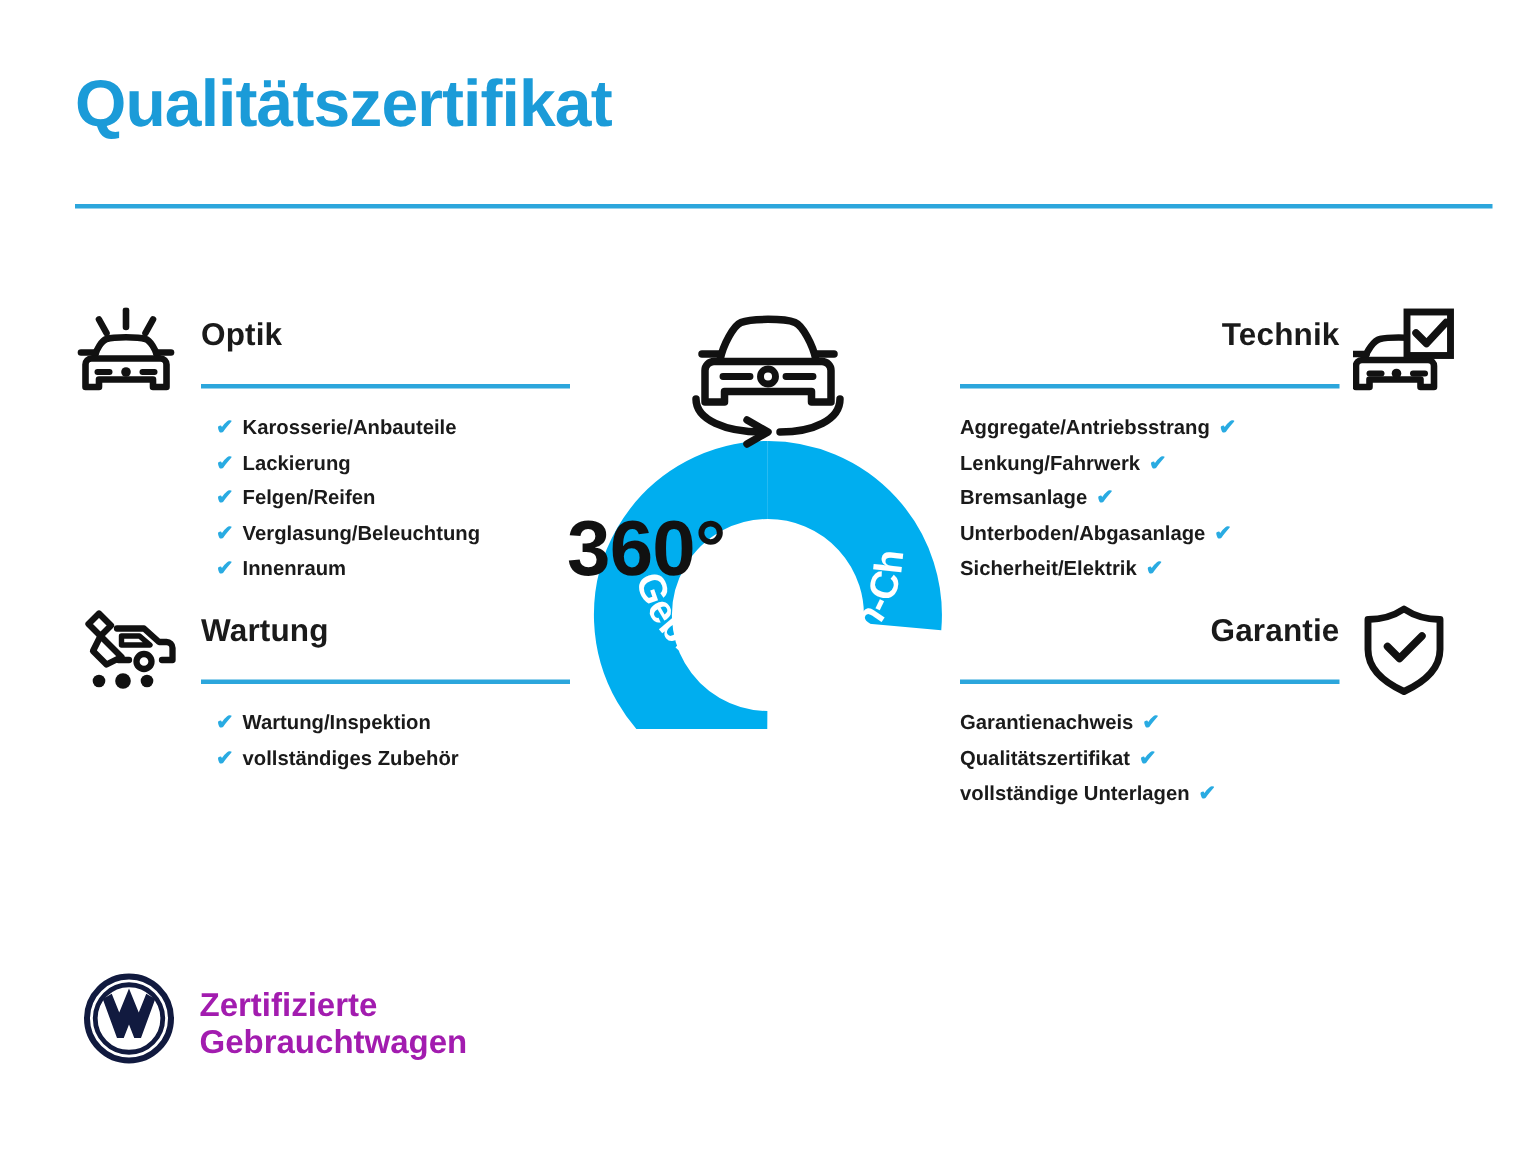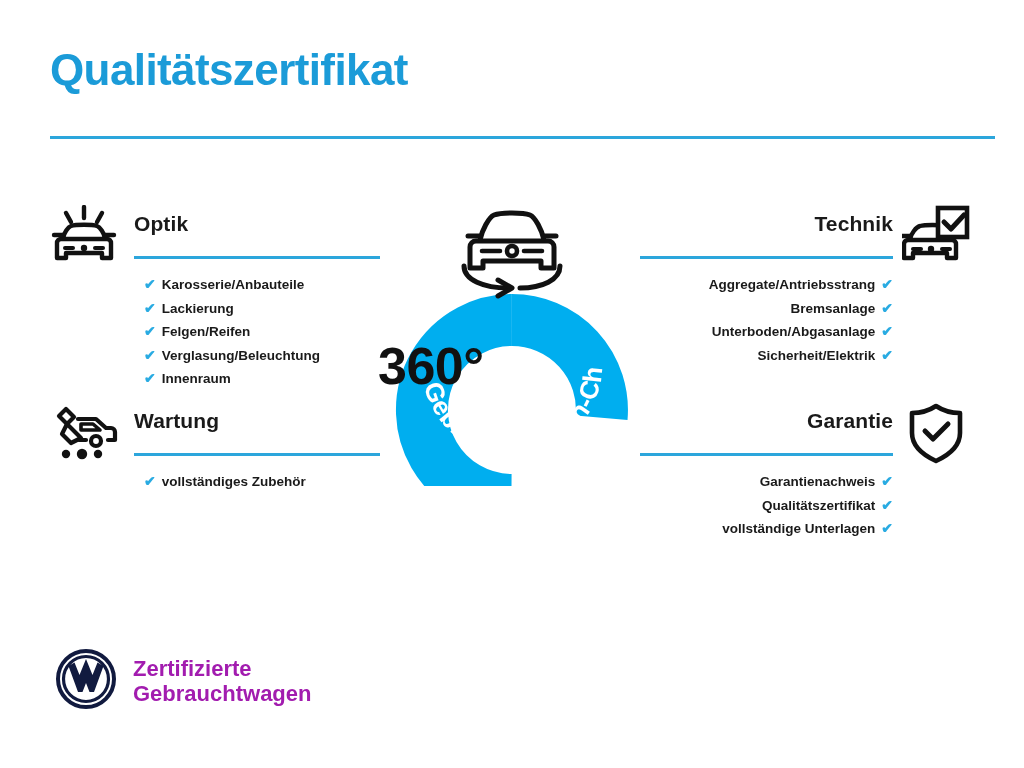--- a/index.html
+++ b/index.html
@@ -49,7 +49,7 @@
     position: absolute;
   }
   .block-left  { left: 50px;  width: 330px; }
-  .block-right { left: 640px; width: 330px; text-align: right; }
+  .block-right { left: 640px; width: 330px; text-align: left; }
 
   .blk-optik    { top: 205px; }
   .blk-wartung  { top: 402px; }

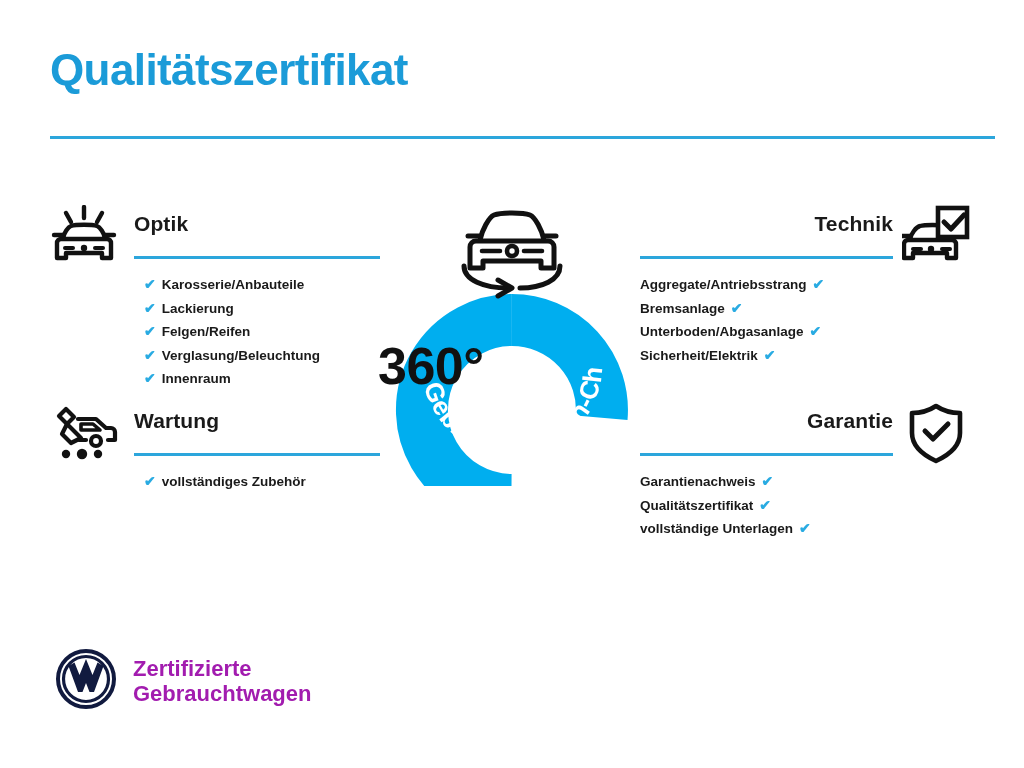--- a/index.html
+++ b/index.html
@@ -240,6 +240,7 @@
     </div>
     <ul class="items">
       <li class="item"><span>Aggregate/Antriebsstrang</span><span class="check">✔</span></li>
+      <li class="item"><span>Lenkung/Fahrwerk</span><span class="check">✔</span></li>
       <li class="item"><span>Bremsanlage</span><span class="check">✔</span></li>
       <li class="item"><span>Unterboden/Abgasanlage</span><span class="check">✔</span></li>
       <li class="item"><span>Sicherheit/Elektrik</span><span class="check">✔</span></li>

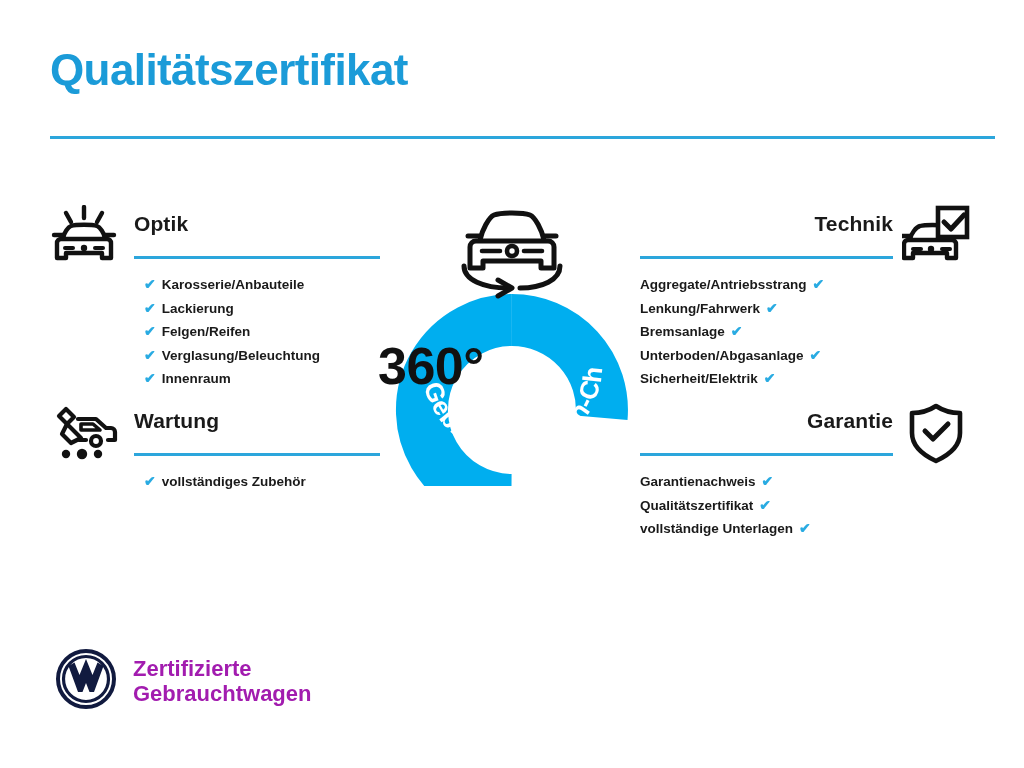--- a/index.html
+++ b/index.html
@@ -216,6 +216,7 @@
       <div class="sec-rule"></div>
     </div>
     <ul class="items">
+      <li class="item"><span class="check">✔</span><span>Wartung/Inspektion</span></li>
       <li class="item"><span class="check">✔</span><span>vollständiges Zubehör</span></li>
     </ul>
   </div>

